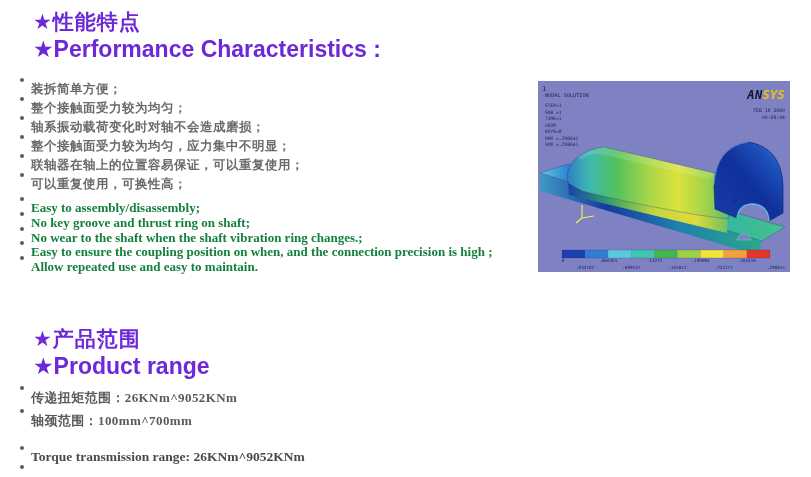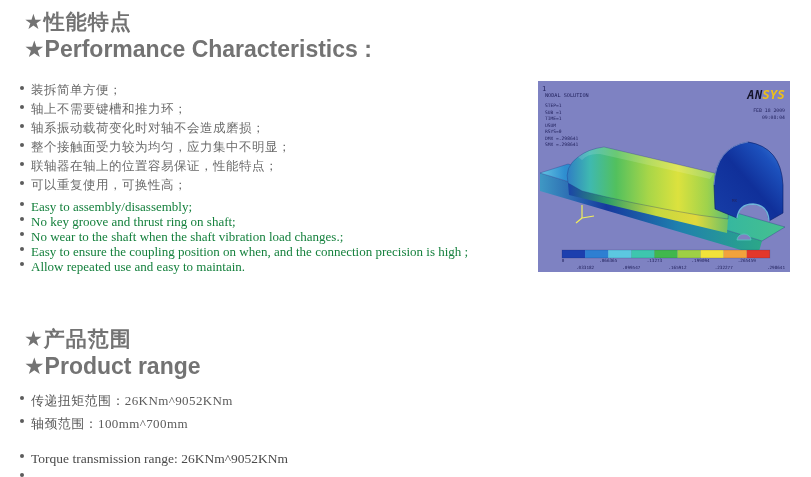--- a/index.html
+++ b/index.html
@@ -8,7 +8,7 @@
     font-family:"Liberation Sans","DejaVu Sans",sans-serif;
   }
   
-  .heading-block{position:absolute;left:24px;color:#737373;font-weight:700;}
+  .heading-block{position:absolute;left:33px;color:#6d28d9;font-weight:700;}
   .h-zh{font-size:21px;line-height:27px;letter-spacing:1px;margin:0;}
   .h-en{font-size:23px;line-height:28px;margin:0;}
   #perf-head{top:8px;}

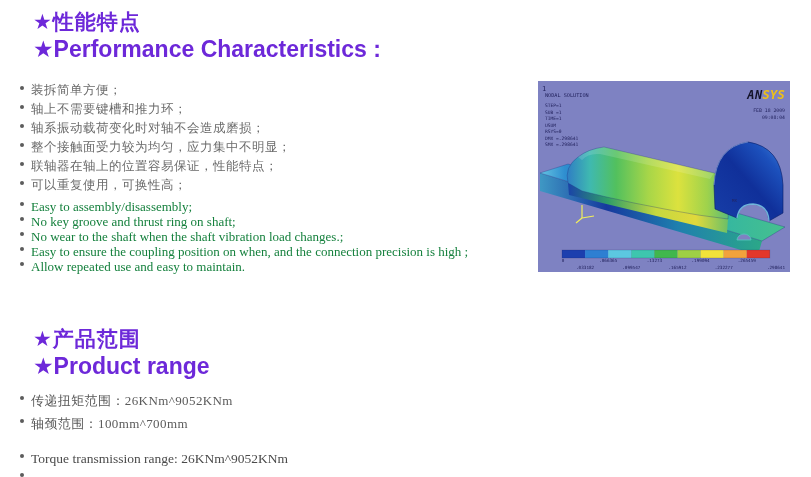--- a/index.html
+++ b/index.html
@@ -15,7 +15,7 @@
   #prod-head{top:325px;}
   
   ul{list-style:none;margin:0;padding:0;position:absolute;left:20px;}
-  li{display:flex;align-items:center;}
+  li{display:flex;align-items:flex-start;font-weight:bold;}
   .dot{width:4px;height:4px;border-radius:50%;background:#5c5c5c;flex:0 0 auto;
        margin-right:7px;position:relative;top:-3px;}
   .zh-list{top:81px;}

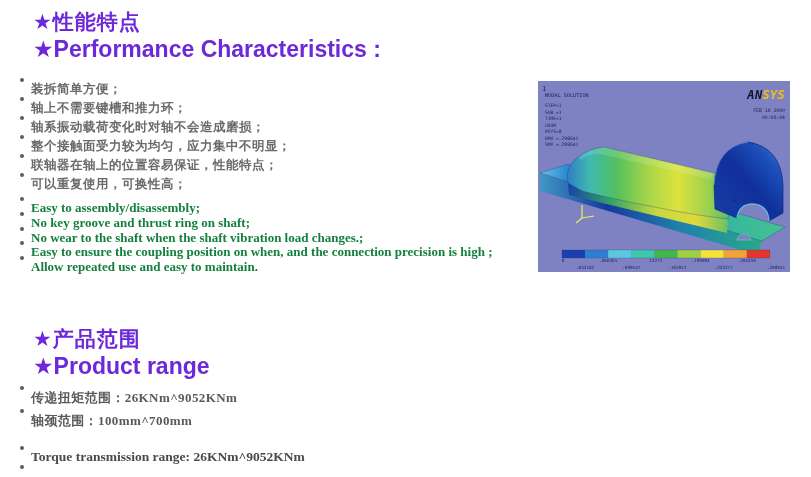--- a/index.html
+++ b/index.html
@@ -50,7 +50,7 @@
       </li>
     <li>
         <span class="dot"></span>
-        <span>轴上不需要键槽和推力环；</span>
+        <span>整个接触面受力较为均匀；</span>
       </li>
     <li>
         <span class="dot"></span>

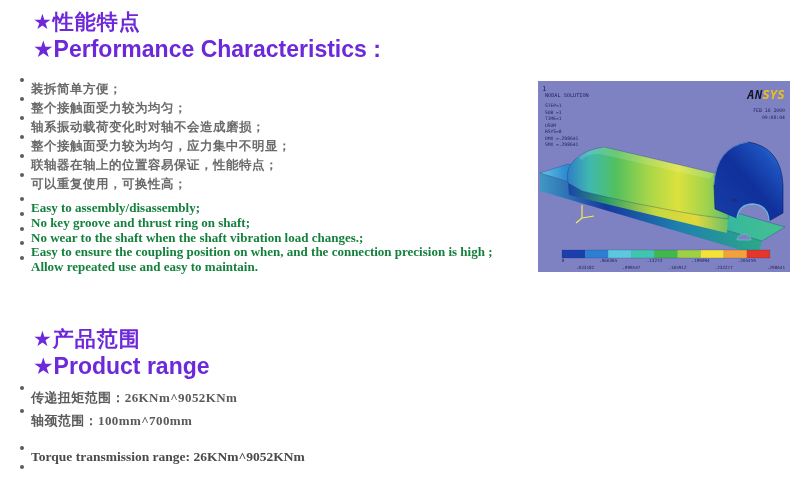--- a/index.html
+++ b/index.html
@@ -62,7 +62,7 @@
       </li>
     <li>
         <span class="dot"></span>
-        <span>联轴器在轴上的位置容易保证，性能特点；</span>
+        <span>联轴器在轴上的位置容易保证，可以重复使用；</span>
       </li>
     <li>
         <span class="dot"></span>

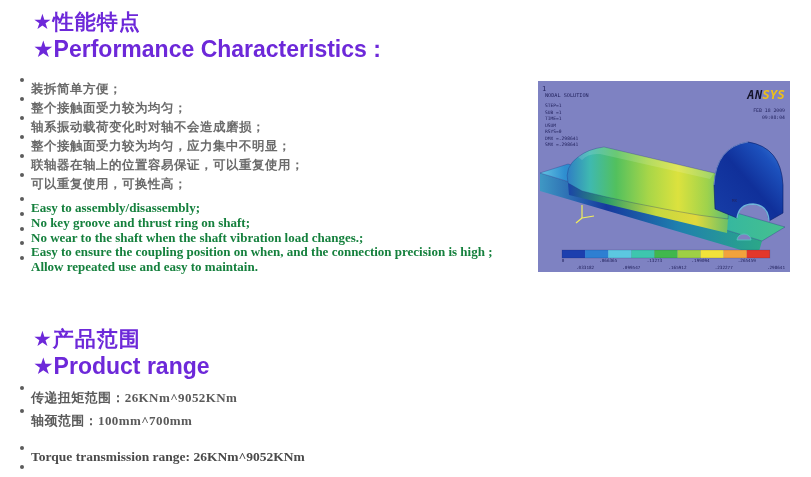--- a/index.html
+++ b/index.html
@@ -81,7 +81,7 @@
       </li>
     <li>
         <span class="dot"></span>
-        <span>No wear to the shaft when the shaft vibration load changes.;</span>
+        <span>No wear to the shaft when the shaft vibration ring changes.;</span>
       </li>
     <li>
         <span class="dot"></span>

